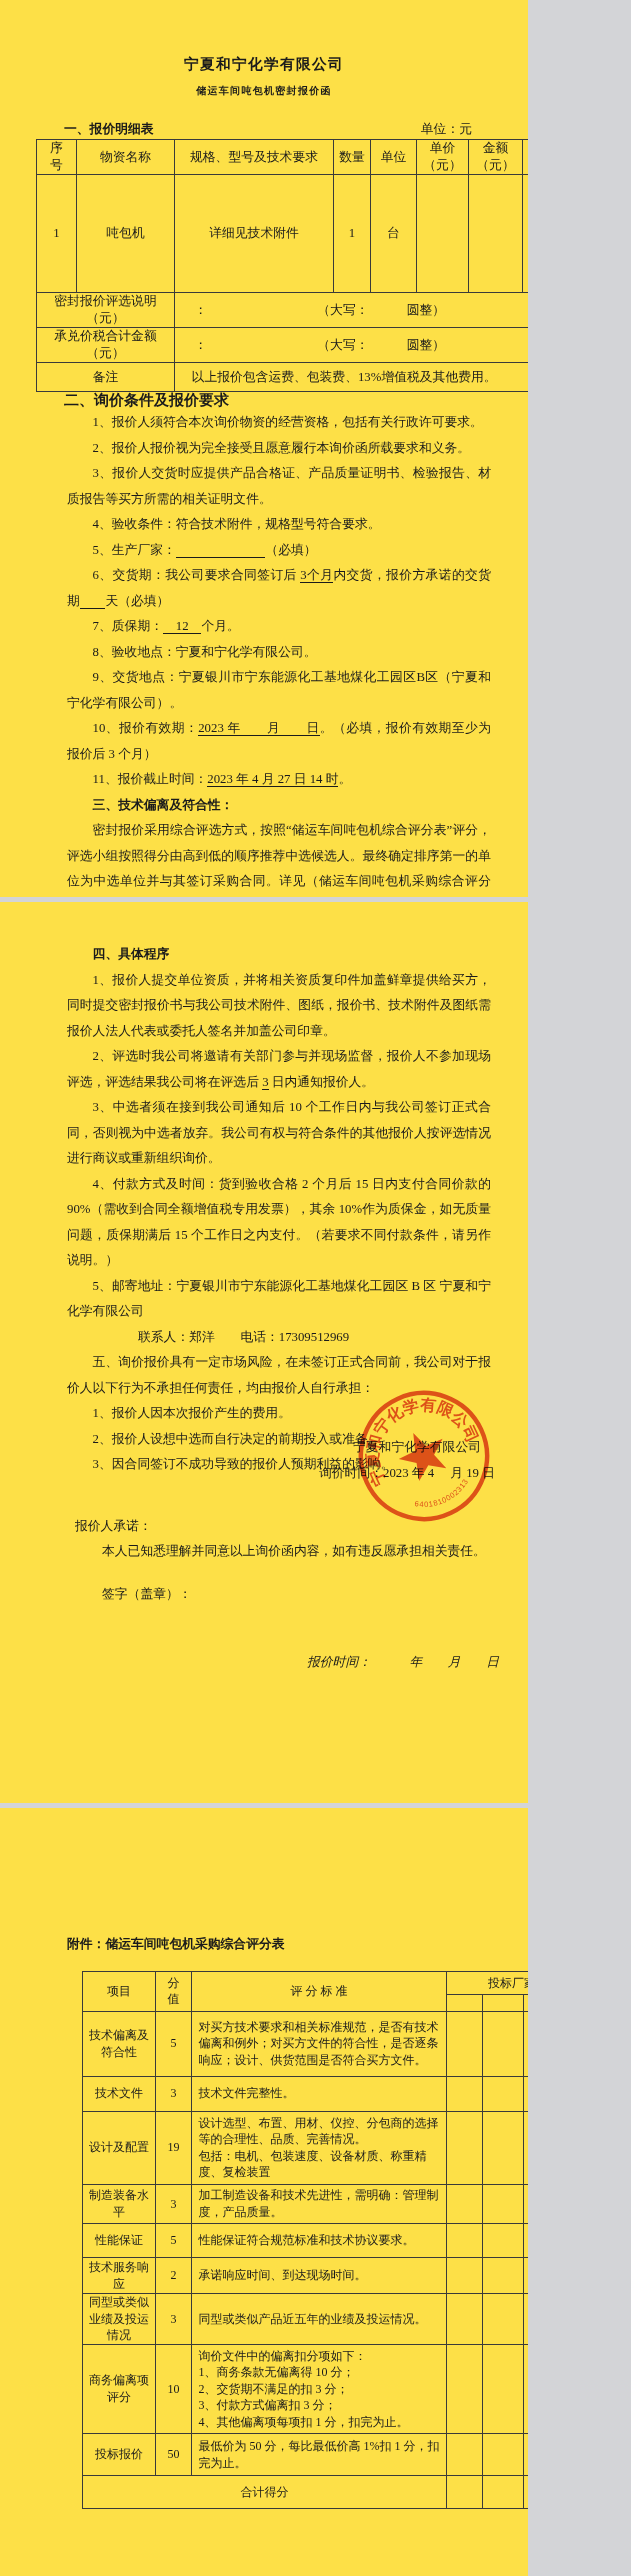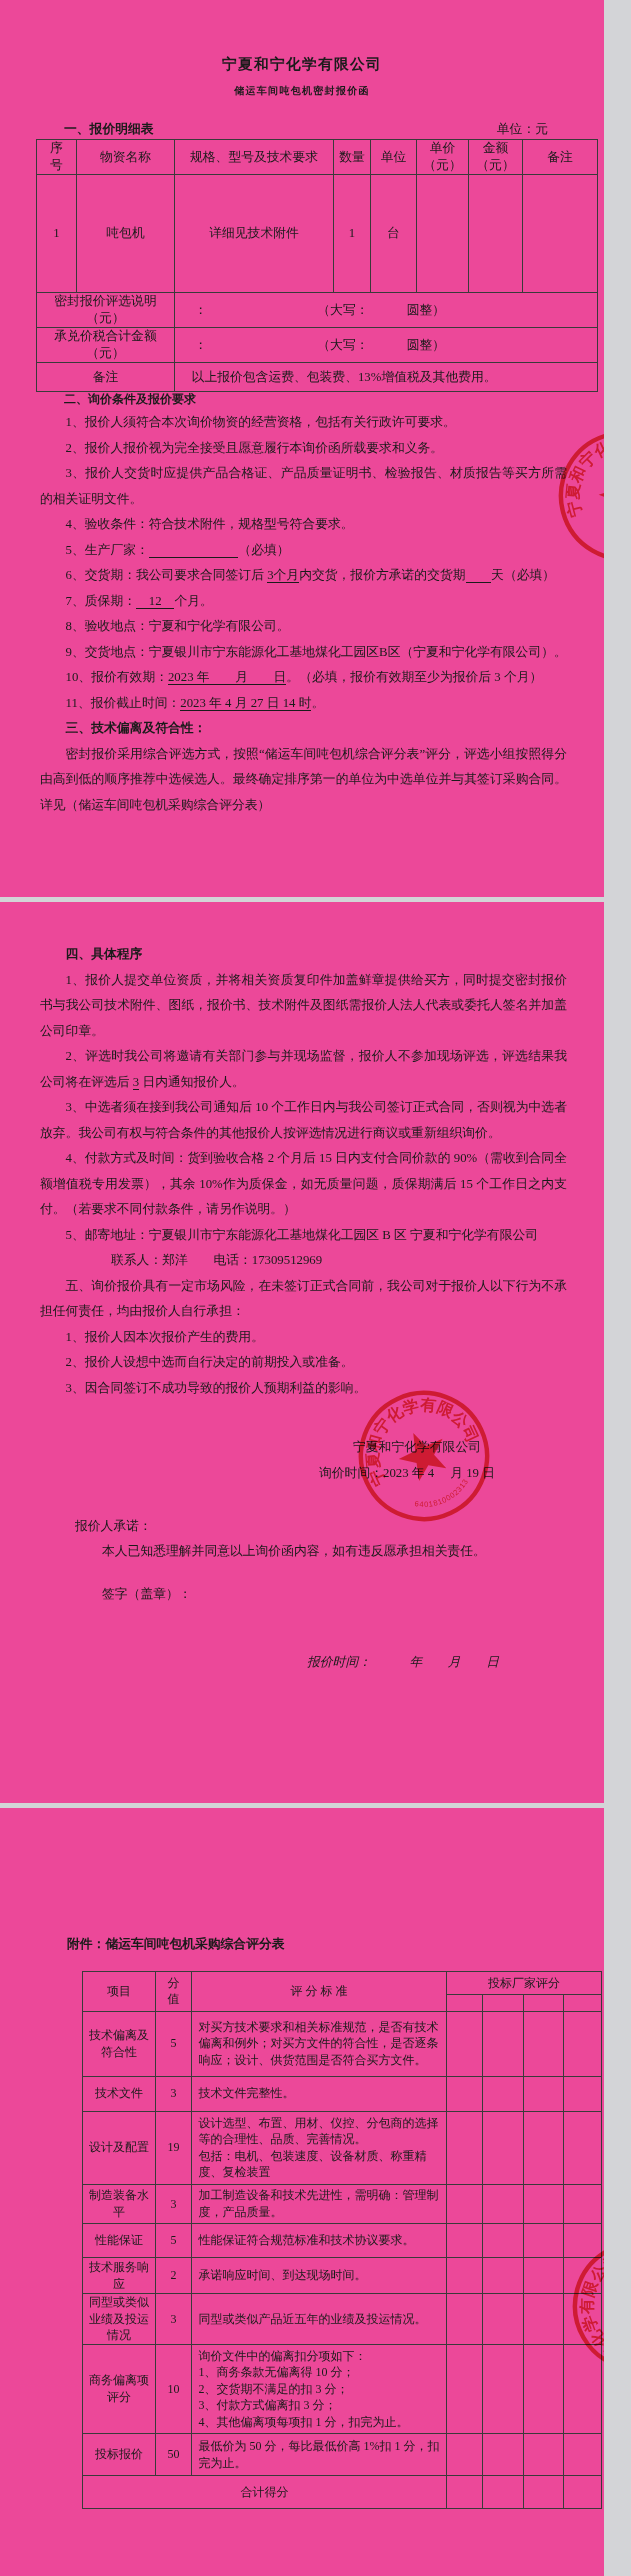--- a/index.html
+++ b/index.html
@@ -4,7 +4,7 @@
 <style>
   html,body{margin:0;padding:0;}
   body{width:632px;background:#d3d4d7;font-family:"Liberation Serif","DejaVu Serif",serif;color:#1b1b1b;}
-  .page{position:relative;width:604px;background:#ec4899;overflow:hidden;}
+  .page{position:relative;width:528px;background:#fde047;overflow:hidden;}
   #page1{height:897px;}
   #page2{height:901px;}
   #page3{height:768px;}

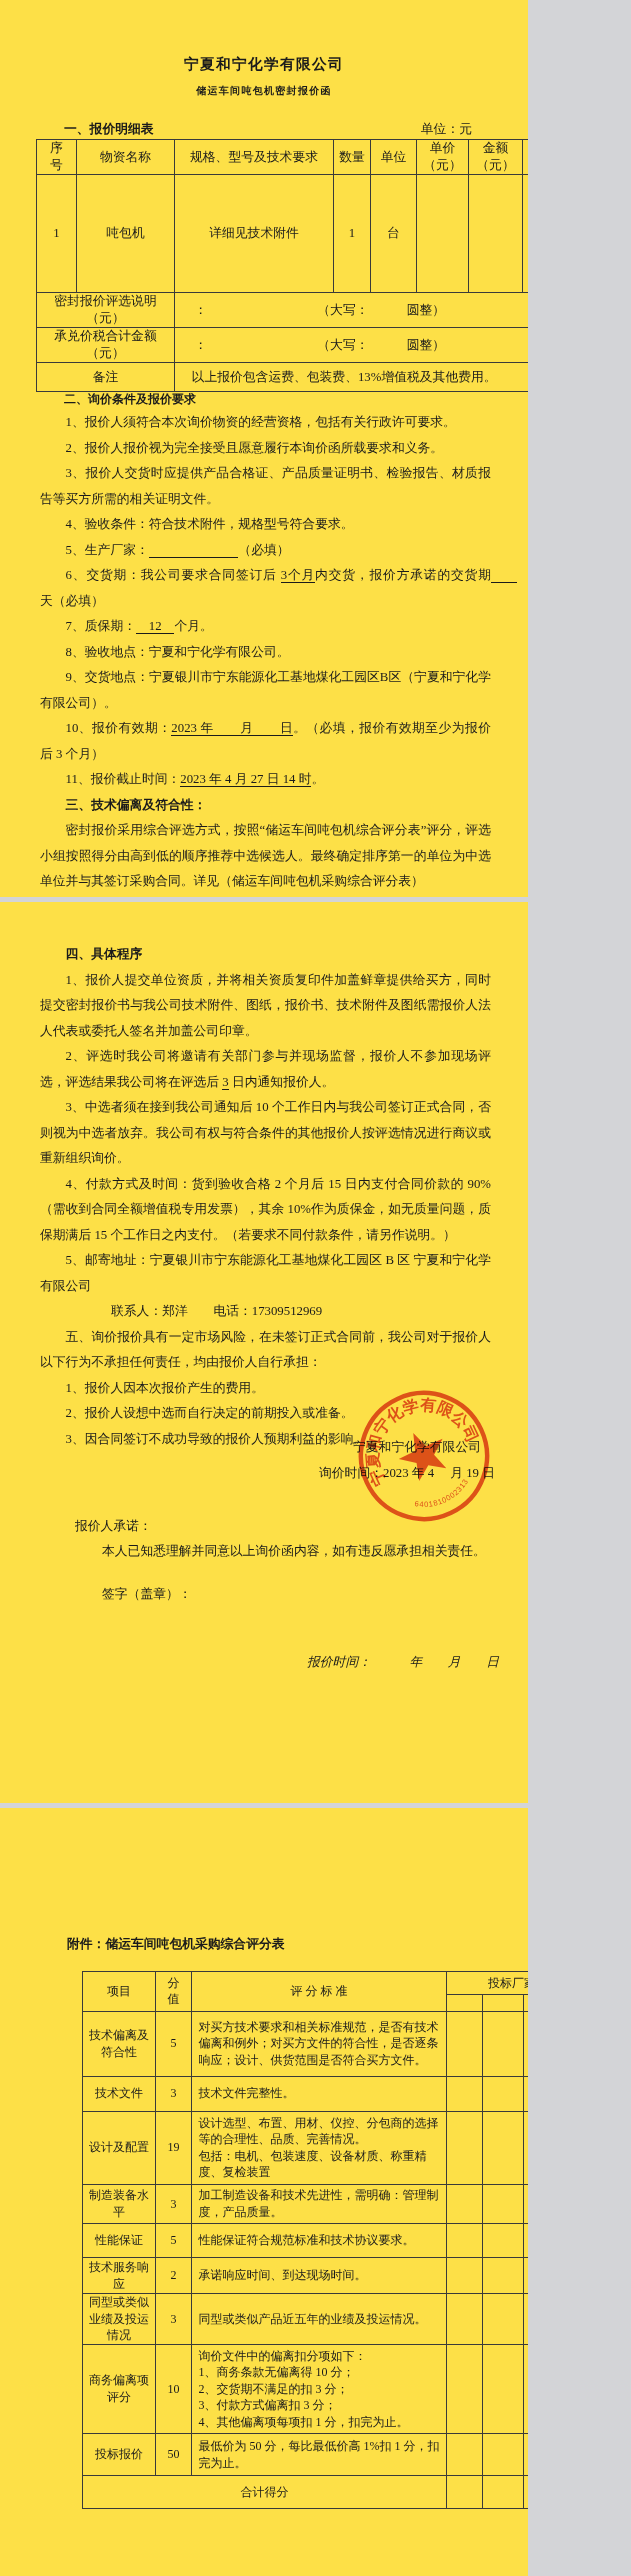--- a/index.html
+++ b/index.html
@@ -23,7 +23,7 @@
   .t1 .fill-cell .s2{margin-left:107px;}
   .t1 .fill-cell .s3{margin-left:35px;}
   .t1 .remark-cell{text-align:left;padding-left:16.6px;white-space:normal;}
-  .sec2-heading{position:absolute;top:391px;left:64px;font-size:12px;font-weight:bold;}
+  .sec2-heading{position:absolute;top:391px;left:64px;font-size:15px;font-weight:bold;}
   .flow{position:absolute;left:0;width:100%;box-sizing:border-box;padding:0 37px 0 40px;font-size:12.8px;line-height:25.5px;text-align:justify;}
   #p1-flow{top:410px;}
   #p2-flow{top:40px;}

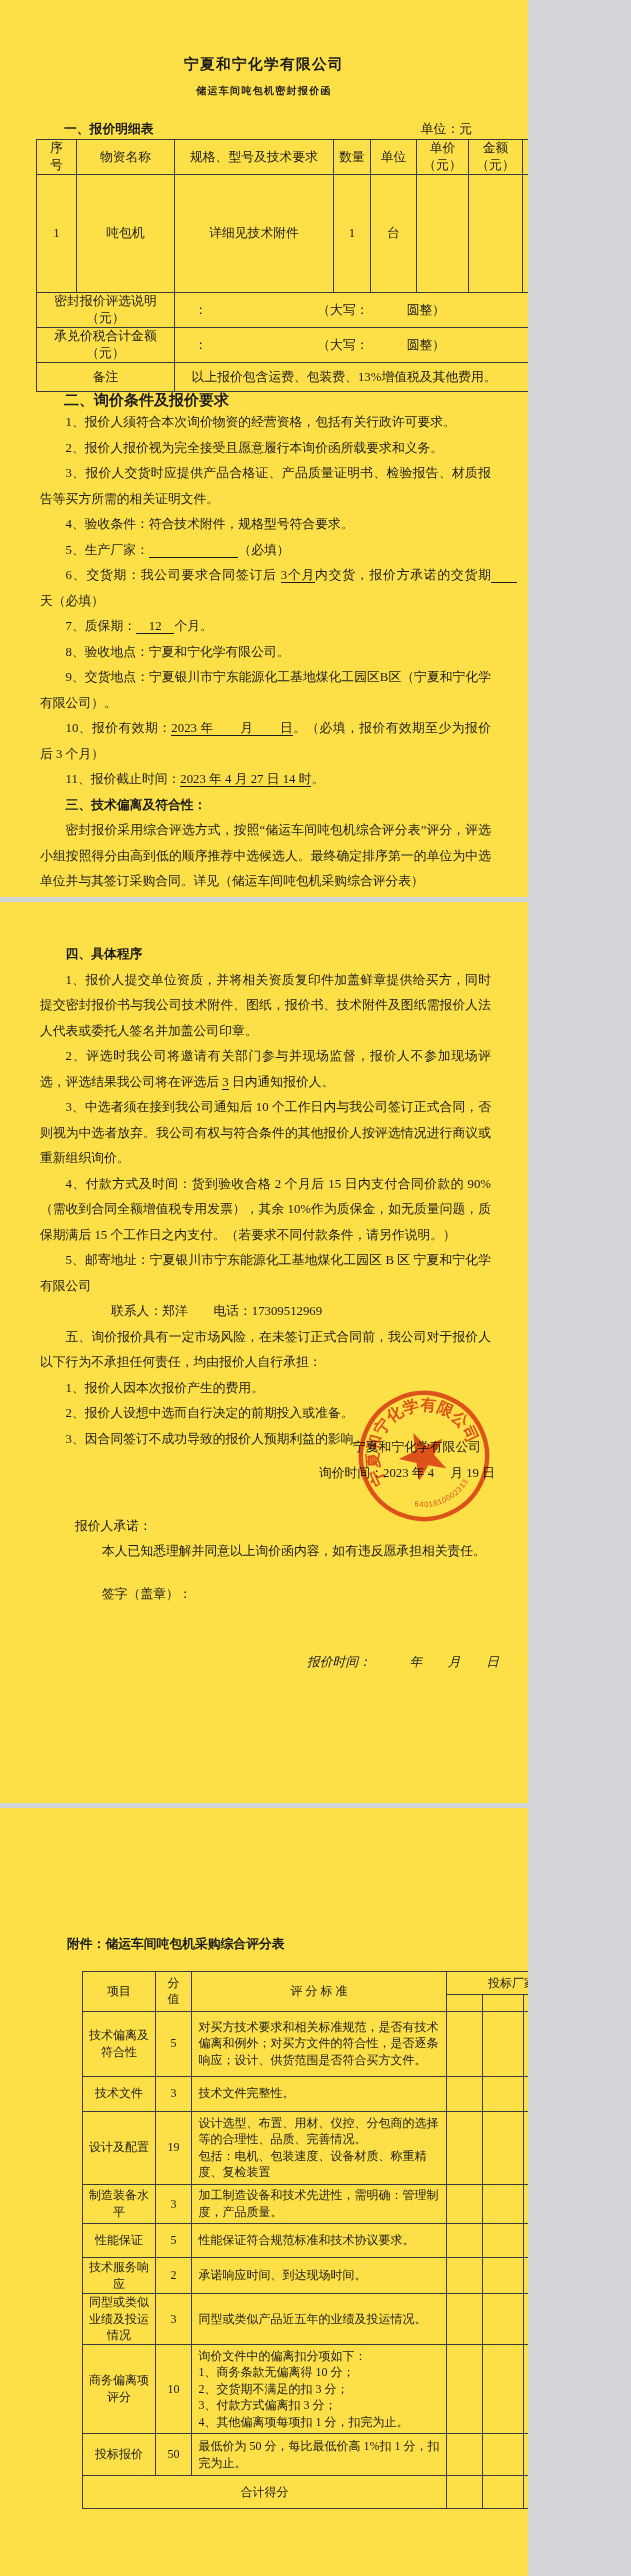--- a/index.html
+++ b/index.html
@@ -24,7 +24,7 @@
   .t1 .fill-cell .s3{margin-left:35px;}
   .t1 .remark-cell{text-align:left;padding-left:16.6px;white-space:normal;}
   .sec2-heading{position:absolute;top:391px;left:64px;font-size:15px;font-weight:bold;}
-  .flow{position:absolute;left:0;width:100%;box-sizing:border-box;padding:0 37px 0 40px;font-size:12.8px;line-height:25.5px;text-align:justify;}
+  .flow{position:absolute;left:0;width:100%;box-sizing:border-box;padding:0 37px 0 67px;font-size:12.8px;line-height:25.5px;text-align:justify;}
   #p1-flow{top:410px;}
   #p2-flow{top:40px;}
   .flow p{margin:0;text-indent:2em;}

